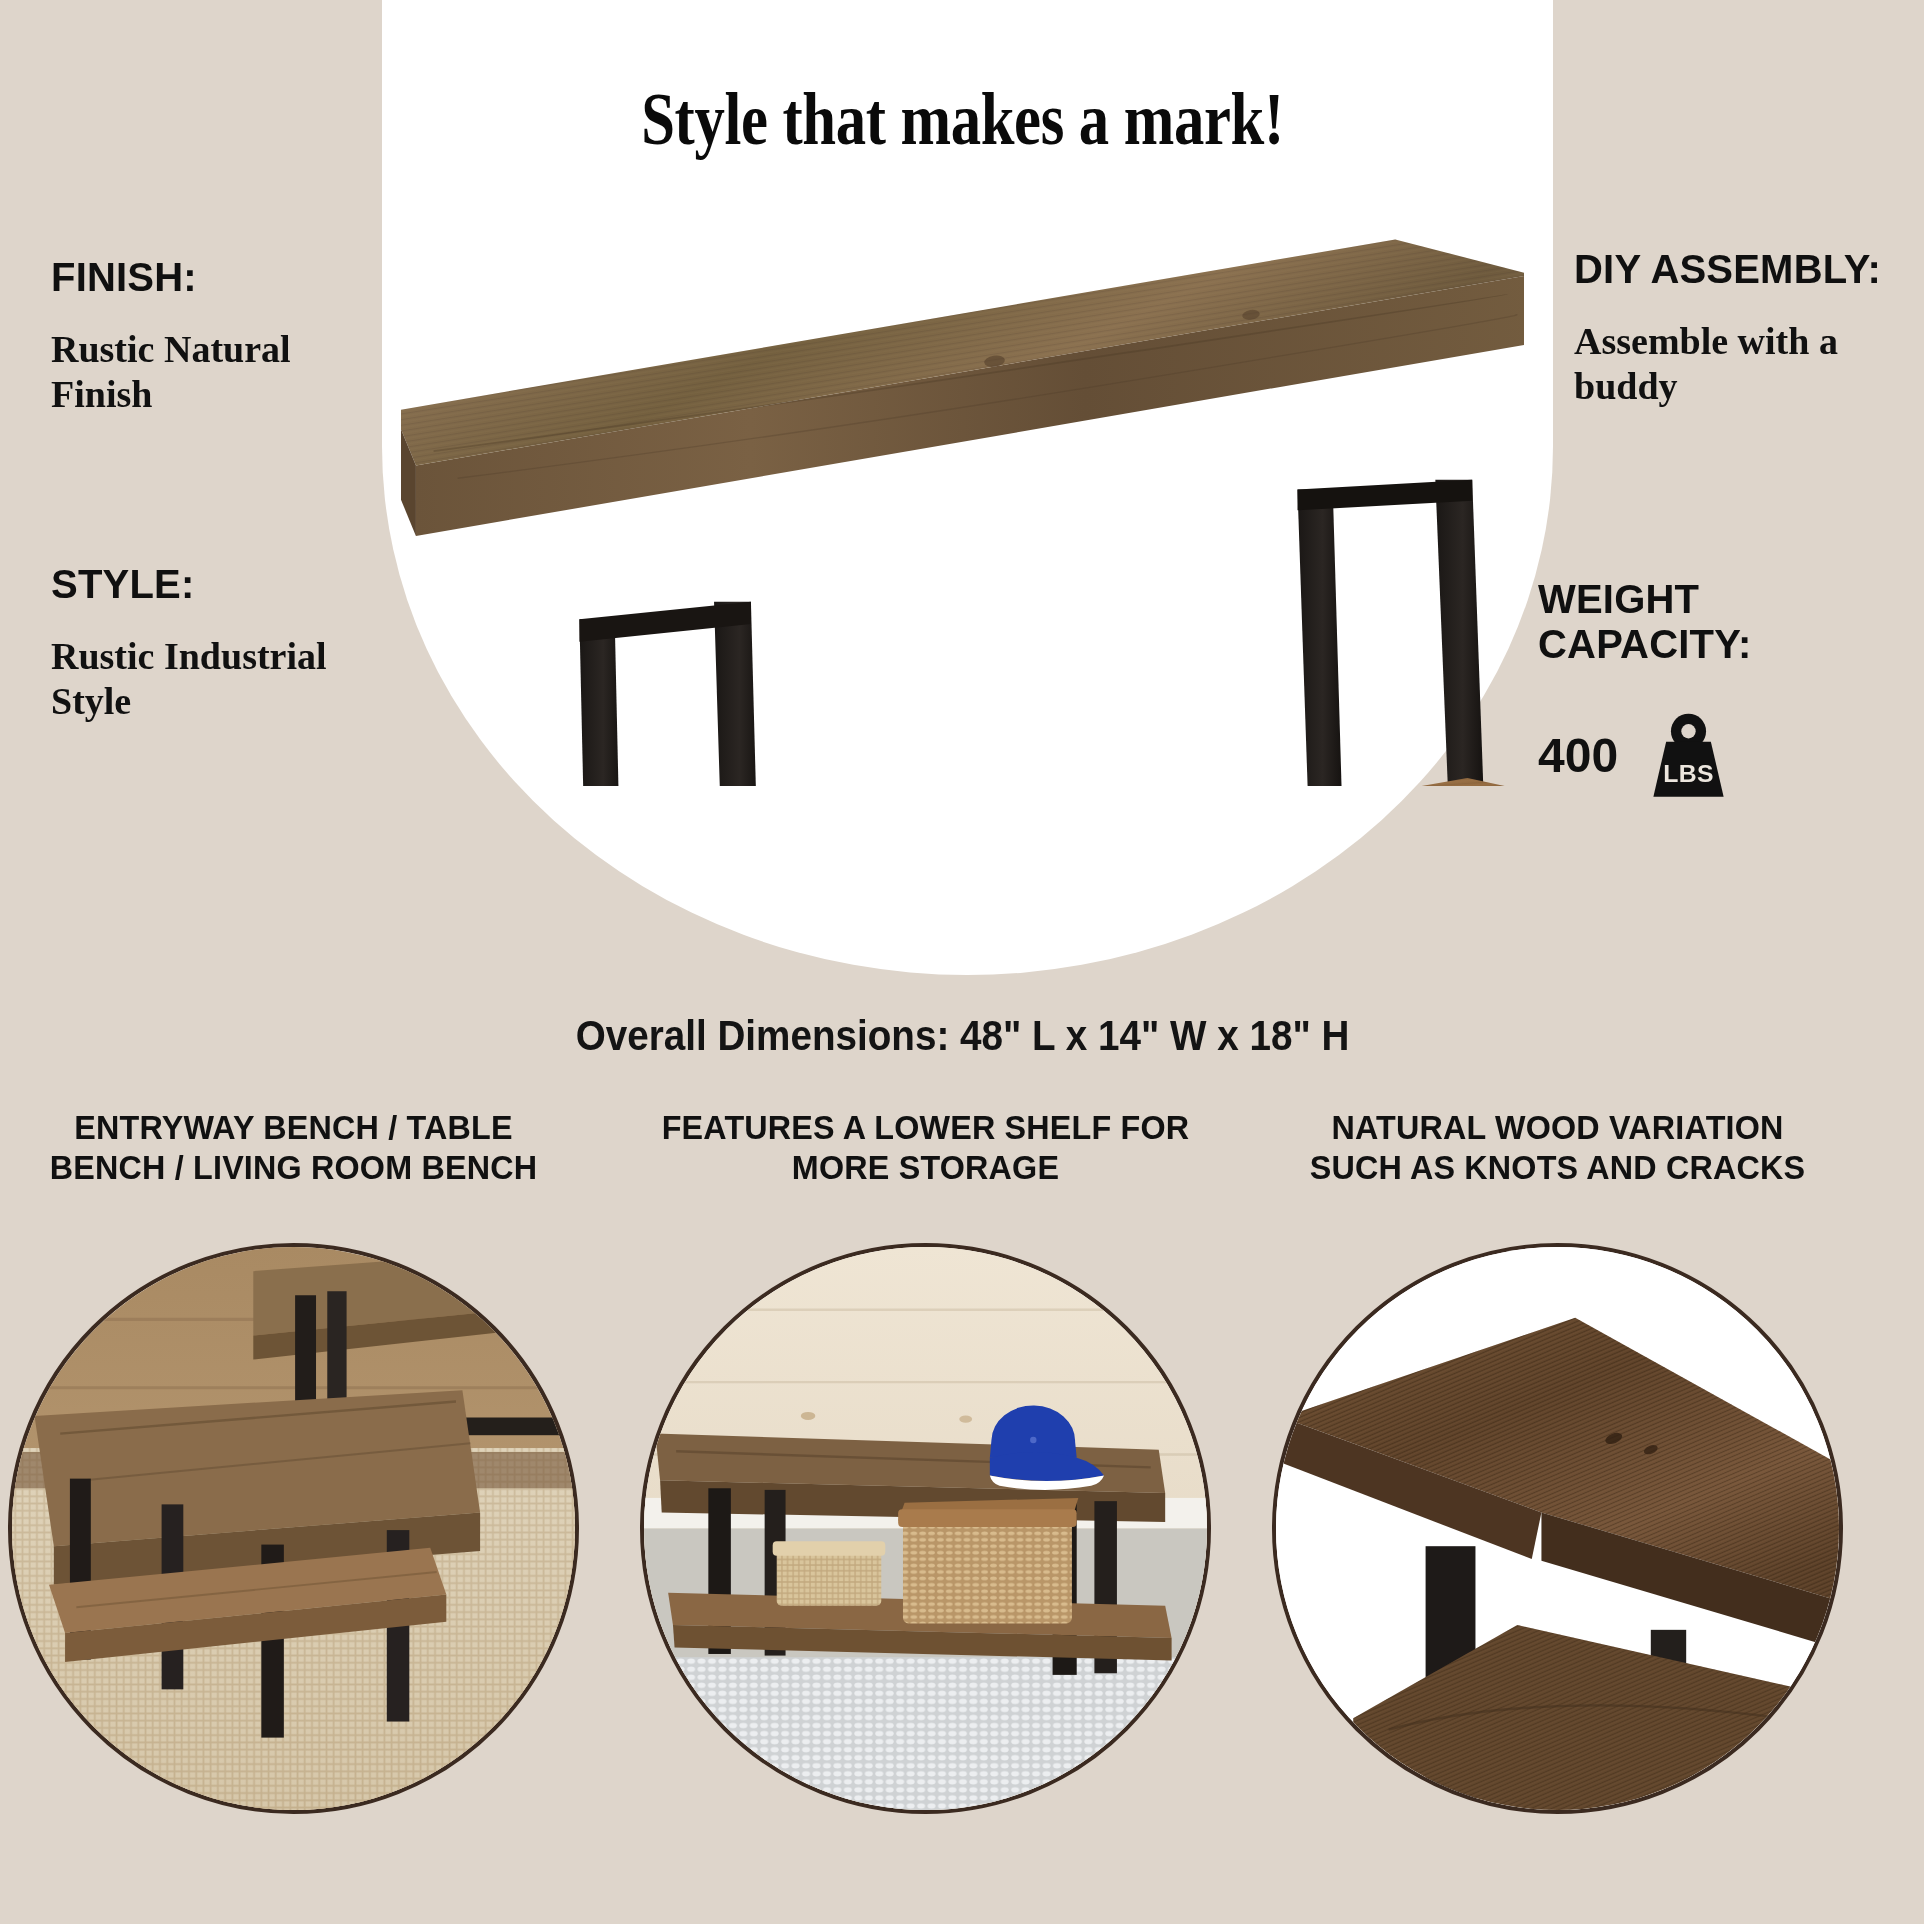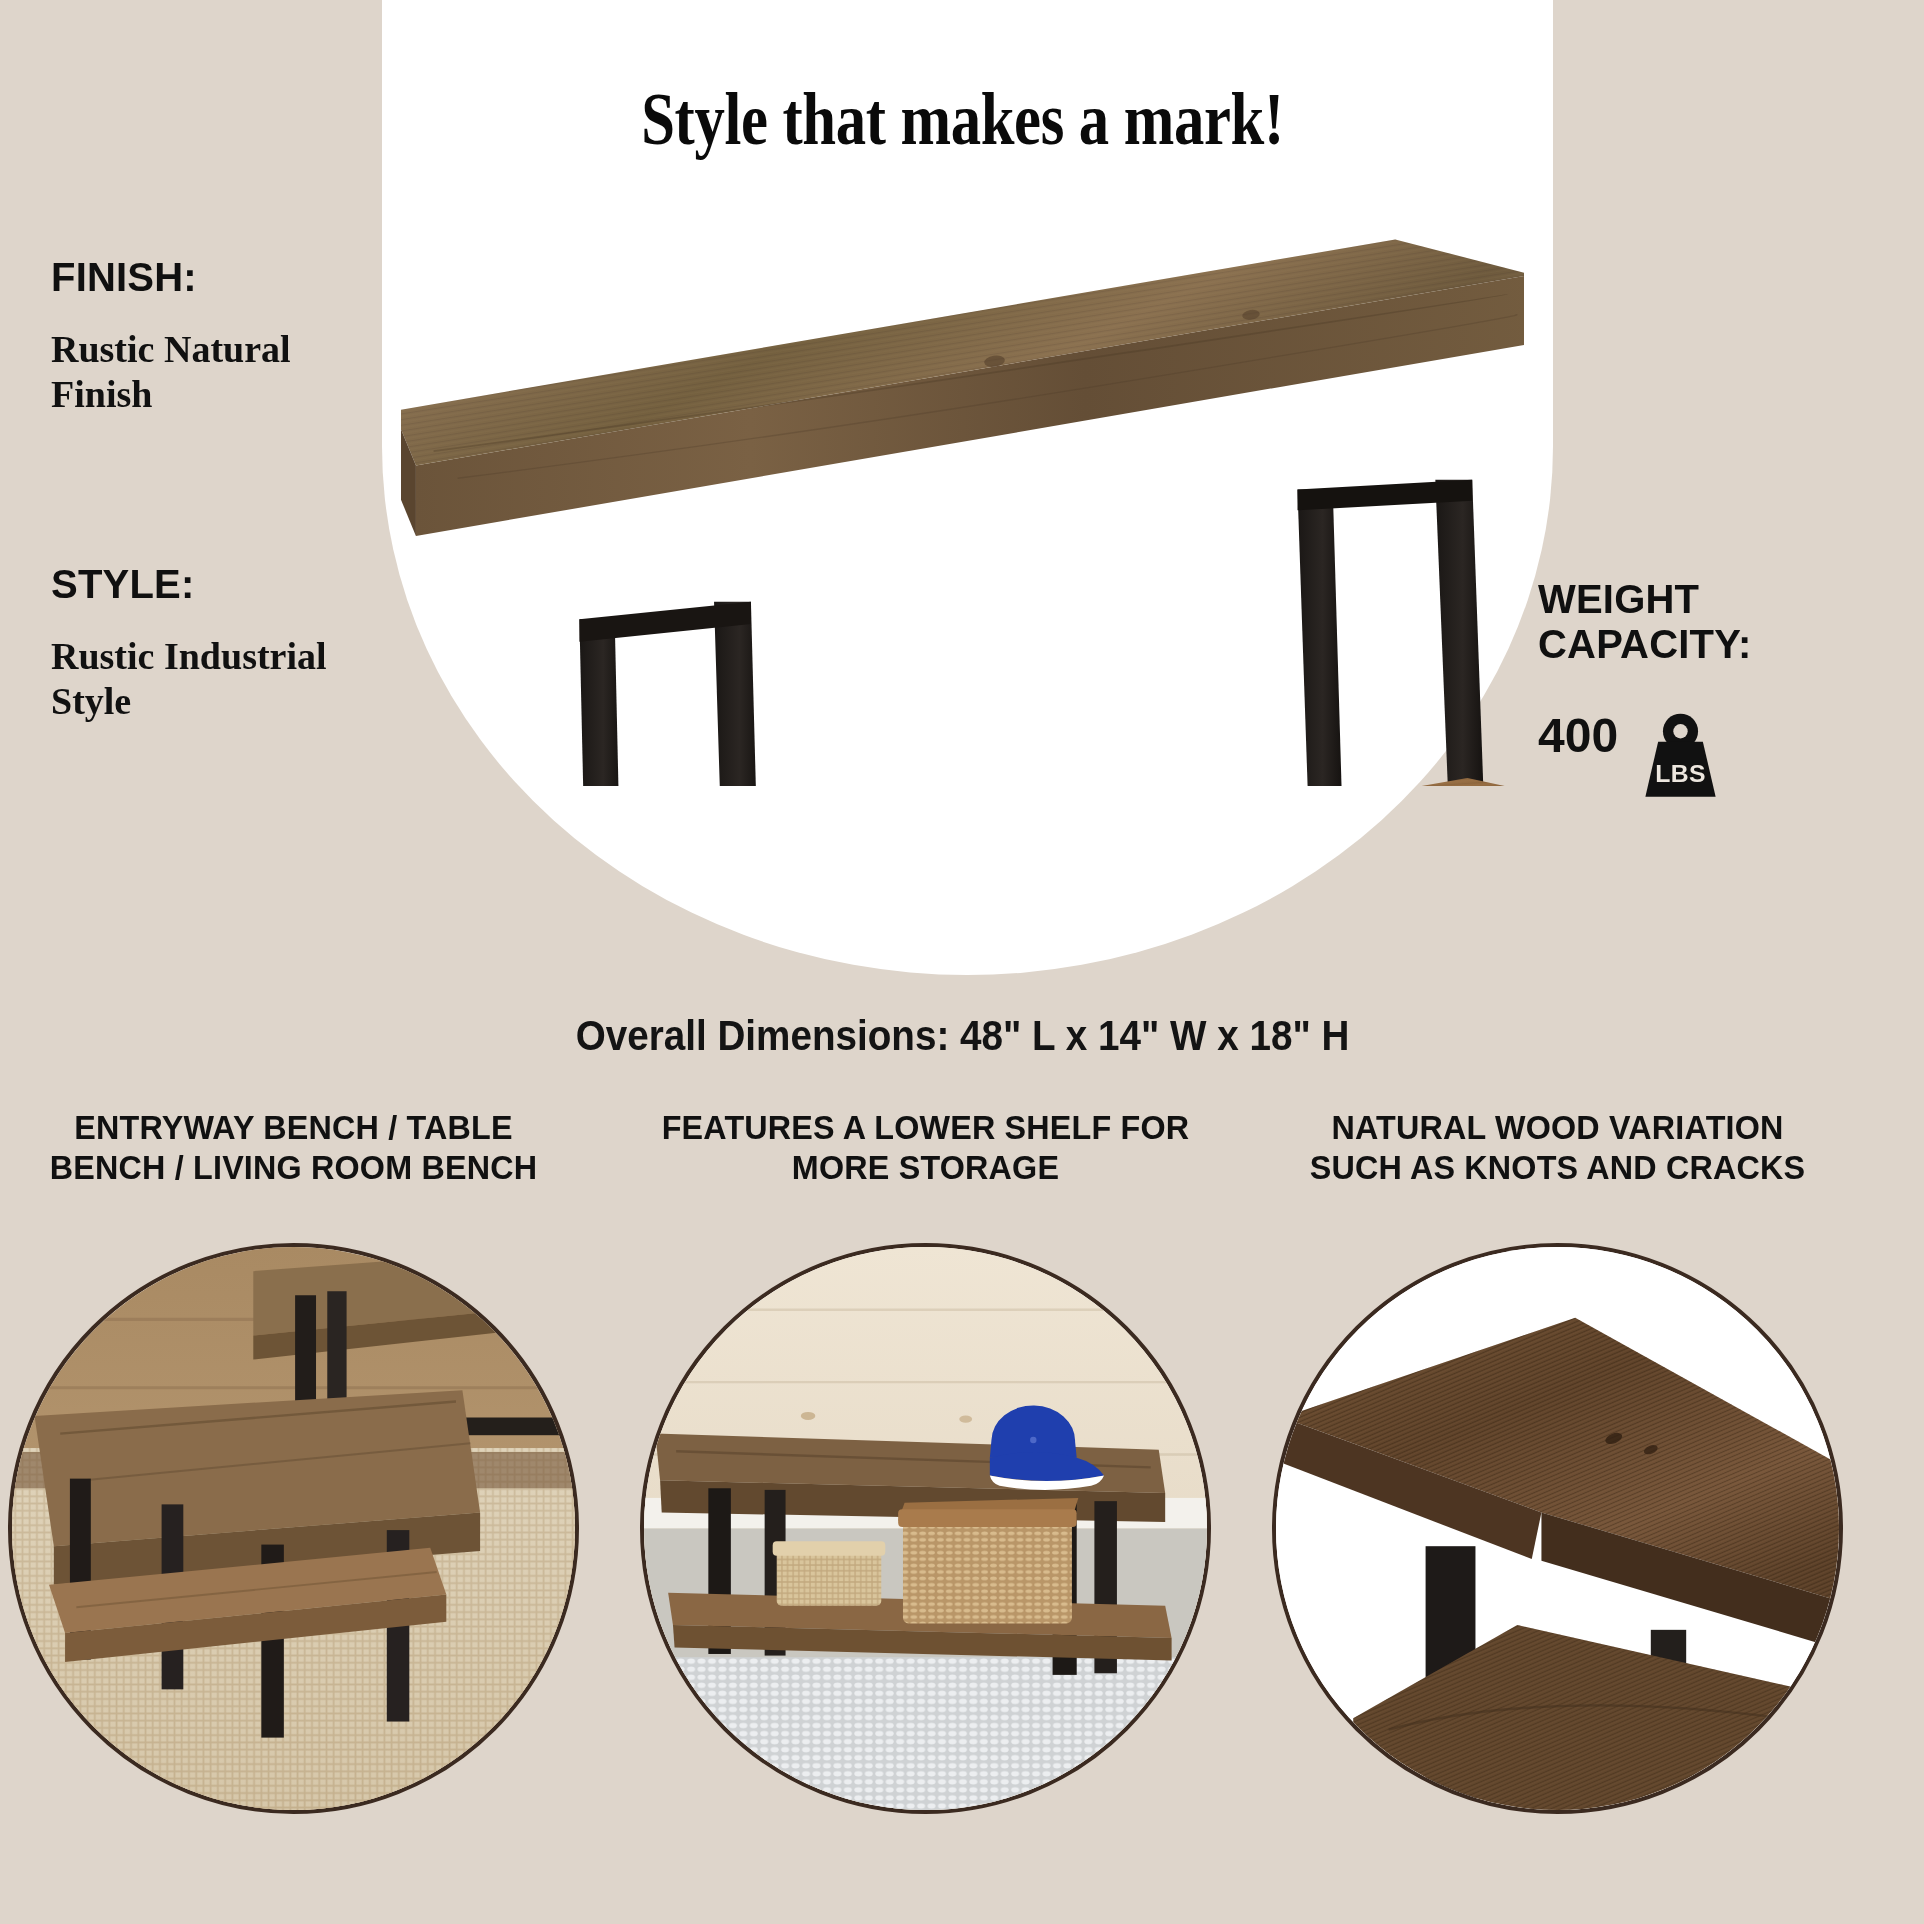--- a/index.html
+++ b/index.html
@@ -170,6 +170,10 @@
     <p class="spec-value">Rustic Industrial Style</p>
   </div>
 
+  <div class="spec spec-diy">
+    <p class="spec-label">DIY ASSEMBLY:</p>
+    <p class="spec-value">Assemble with a buddy</p>
+  </div>
 
   <div class="spec spec-weight">
     <p class="spec-label">WEIGHT CAPACITY:</p>

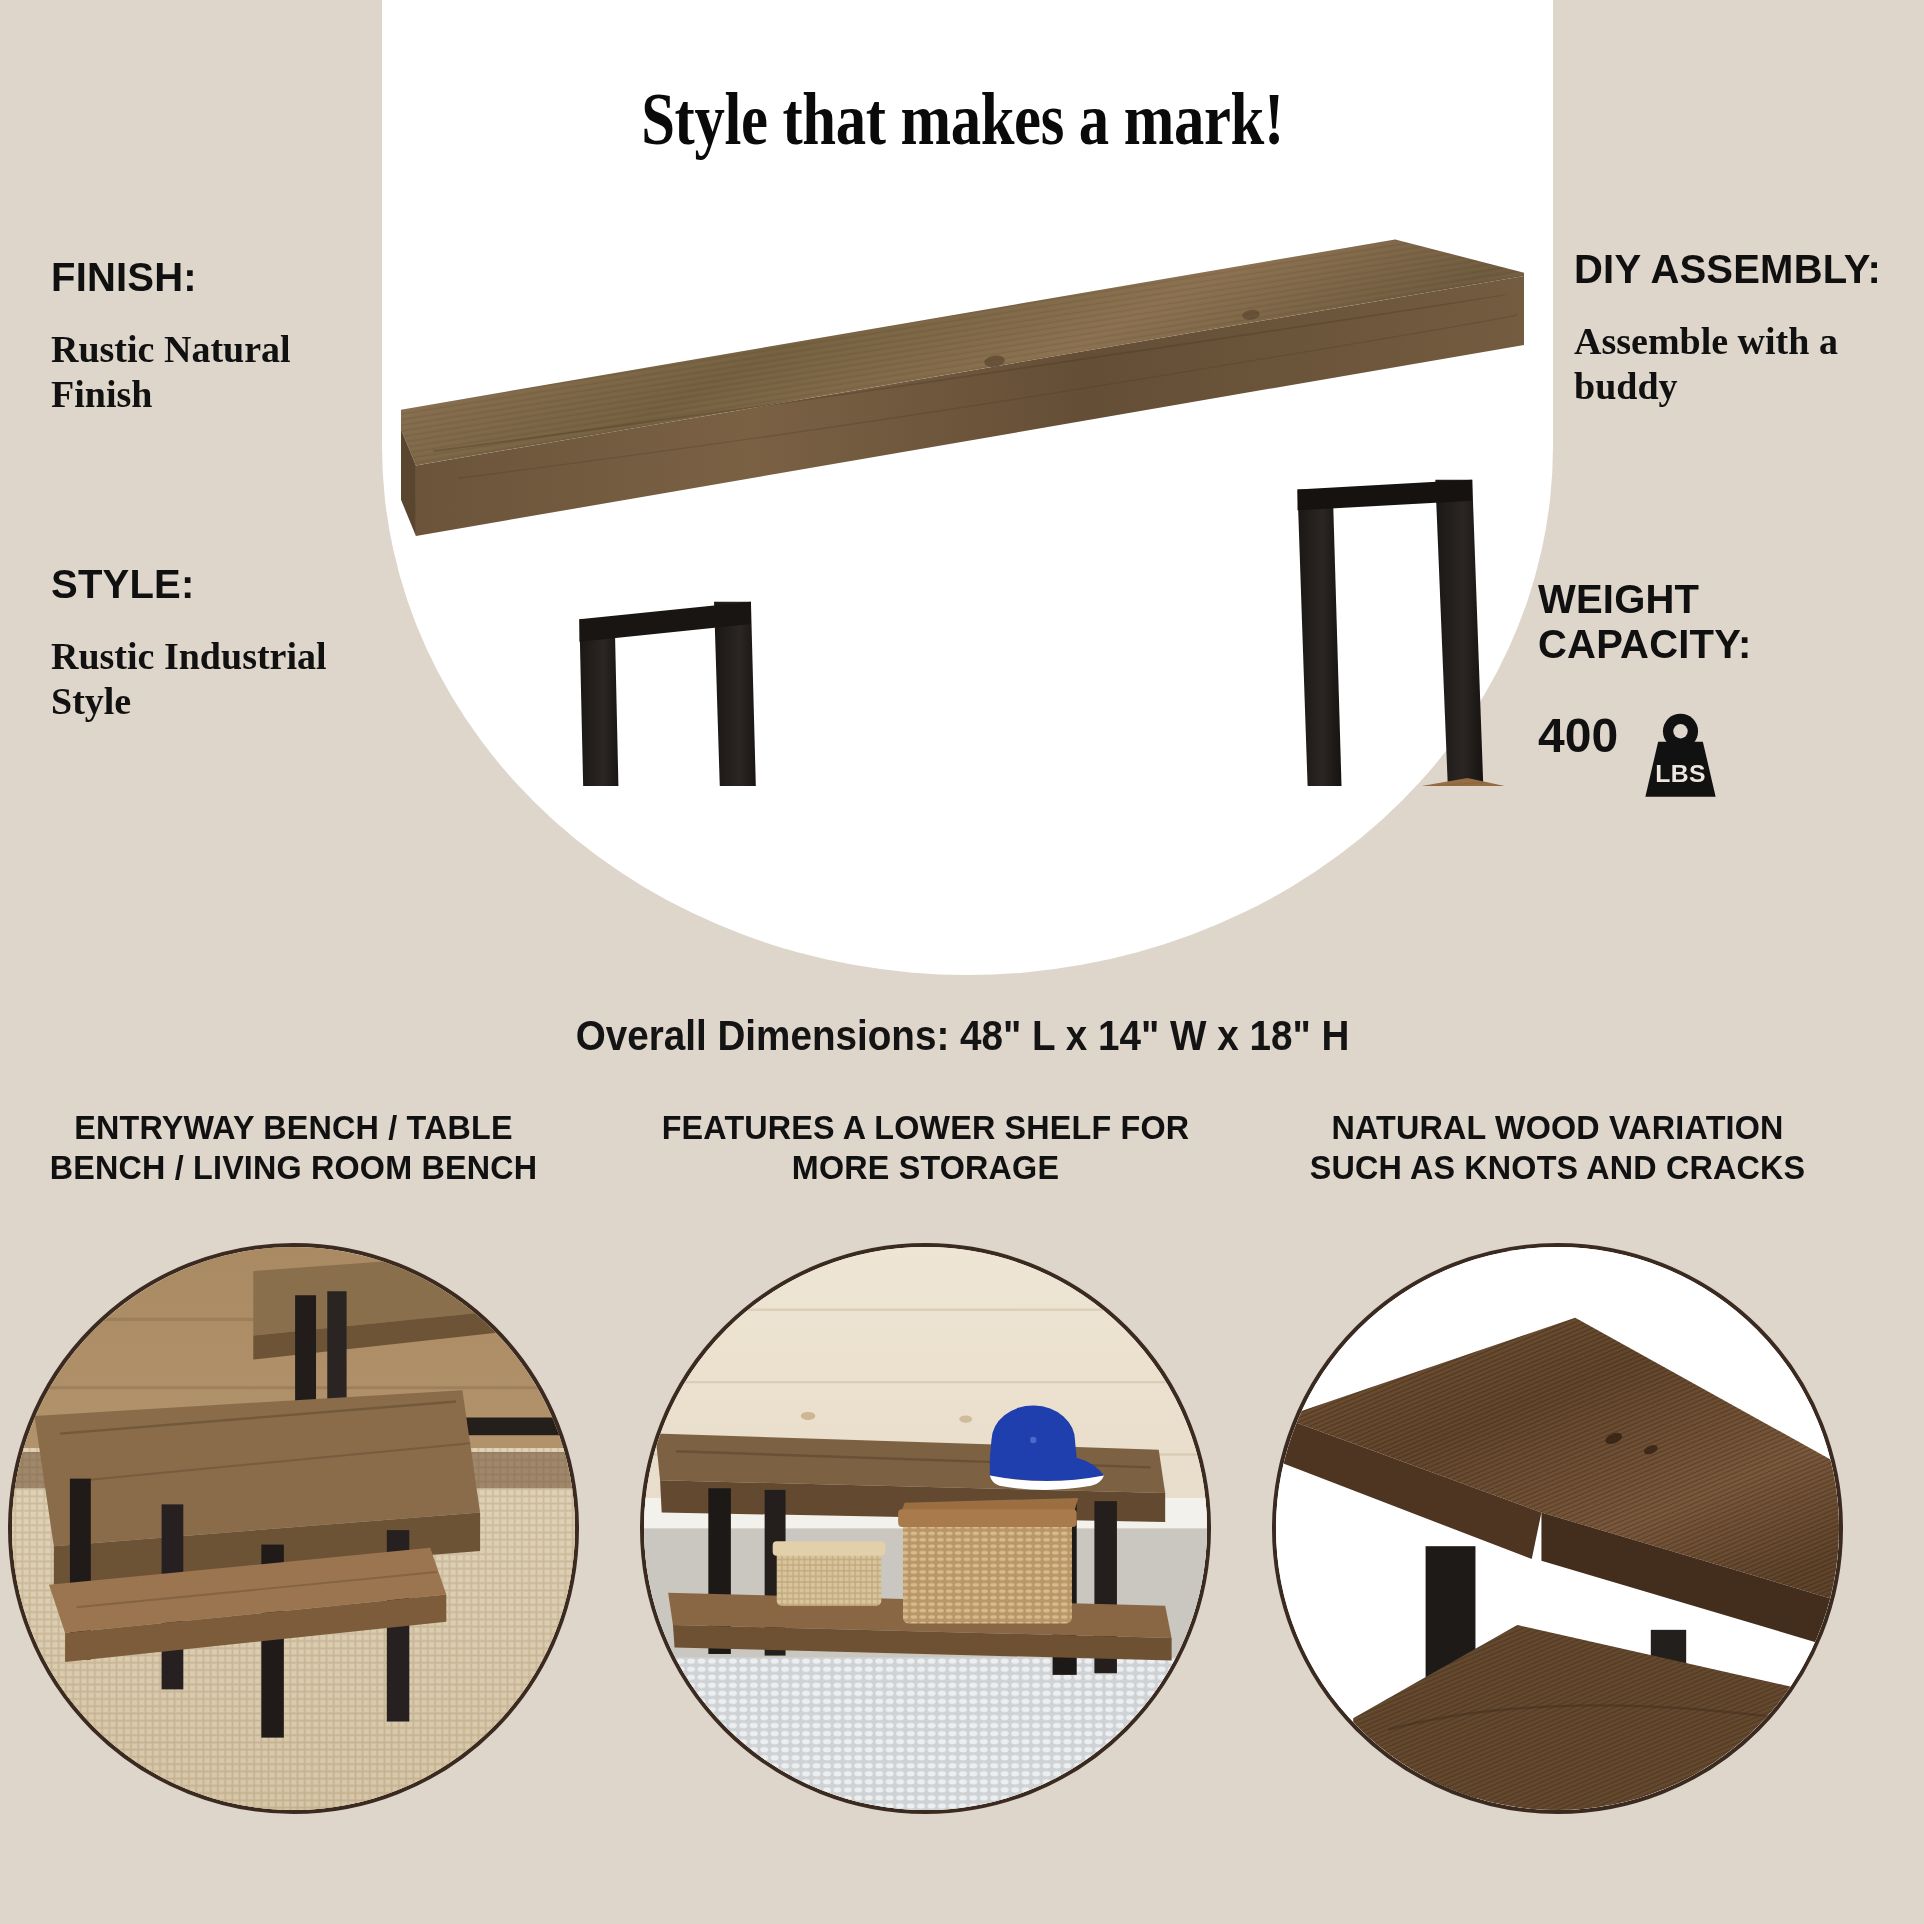--- a/index.html
+++ b/index.html
@@ -49,7 +49,7 @@
   .spec-weight{left:1538px;top:577px;width:337px;}
 
   
-  .weight-row{display:flex;align-items:flex-start;gap:21px;margin-top:45px;}
+  .weight-row{display:flex;align-items:center;gap:29px;margin-top:45px;}
   .weight-num{font-weight:700;font-size:48px;color:#111;line-height:1;}
   .weight-icon{width:83px;height:88px;display:block;}
 

